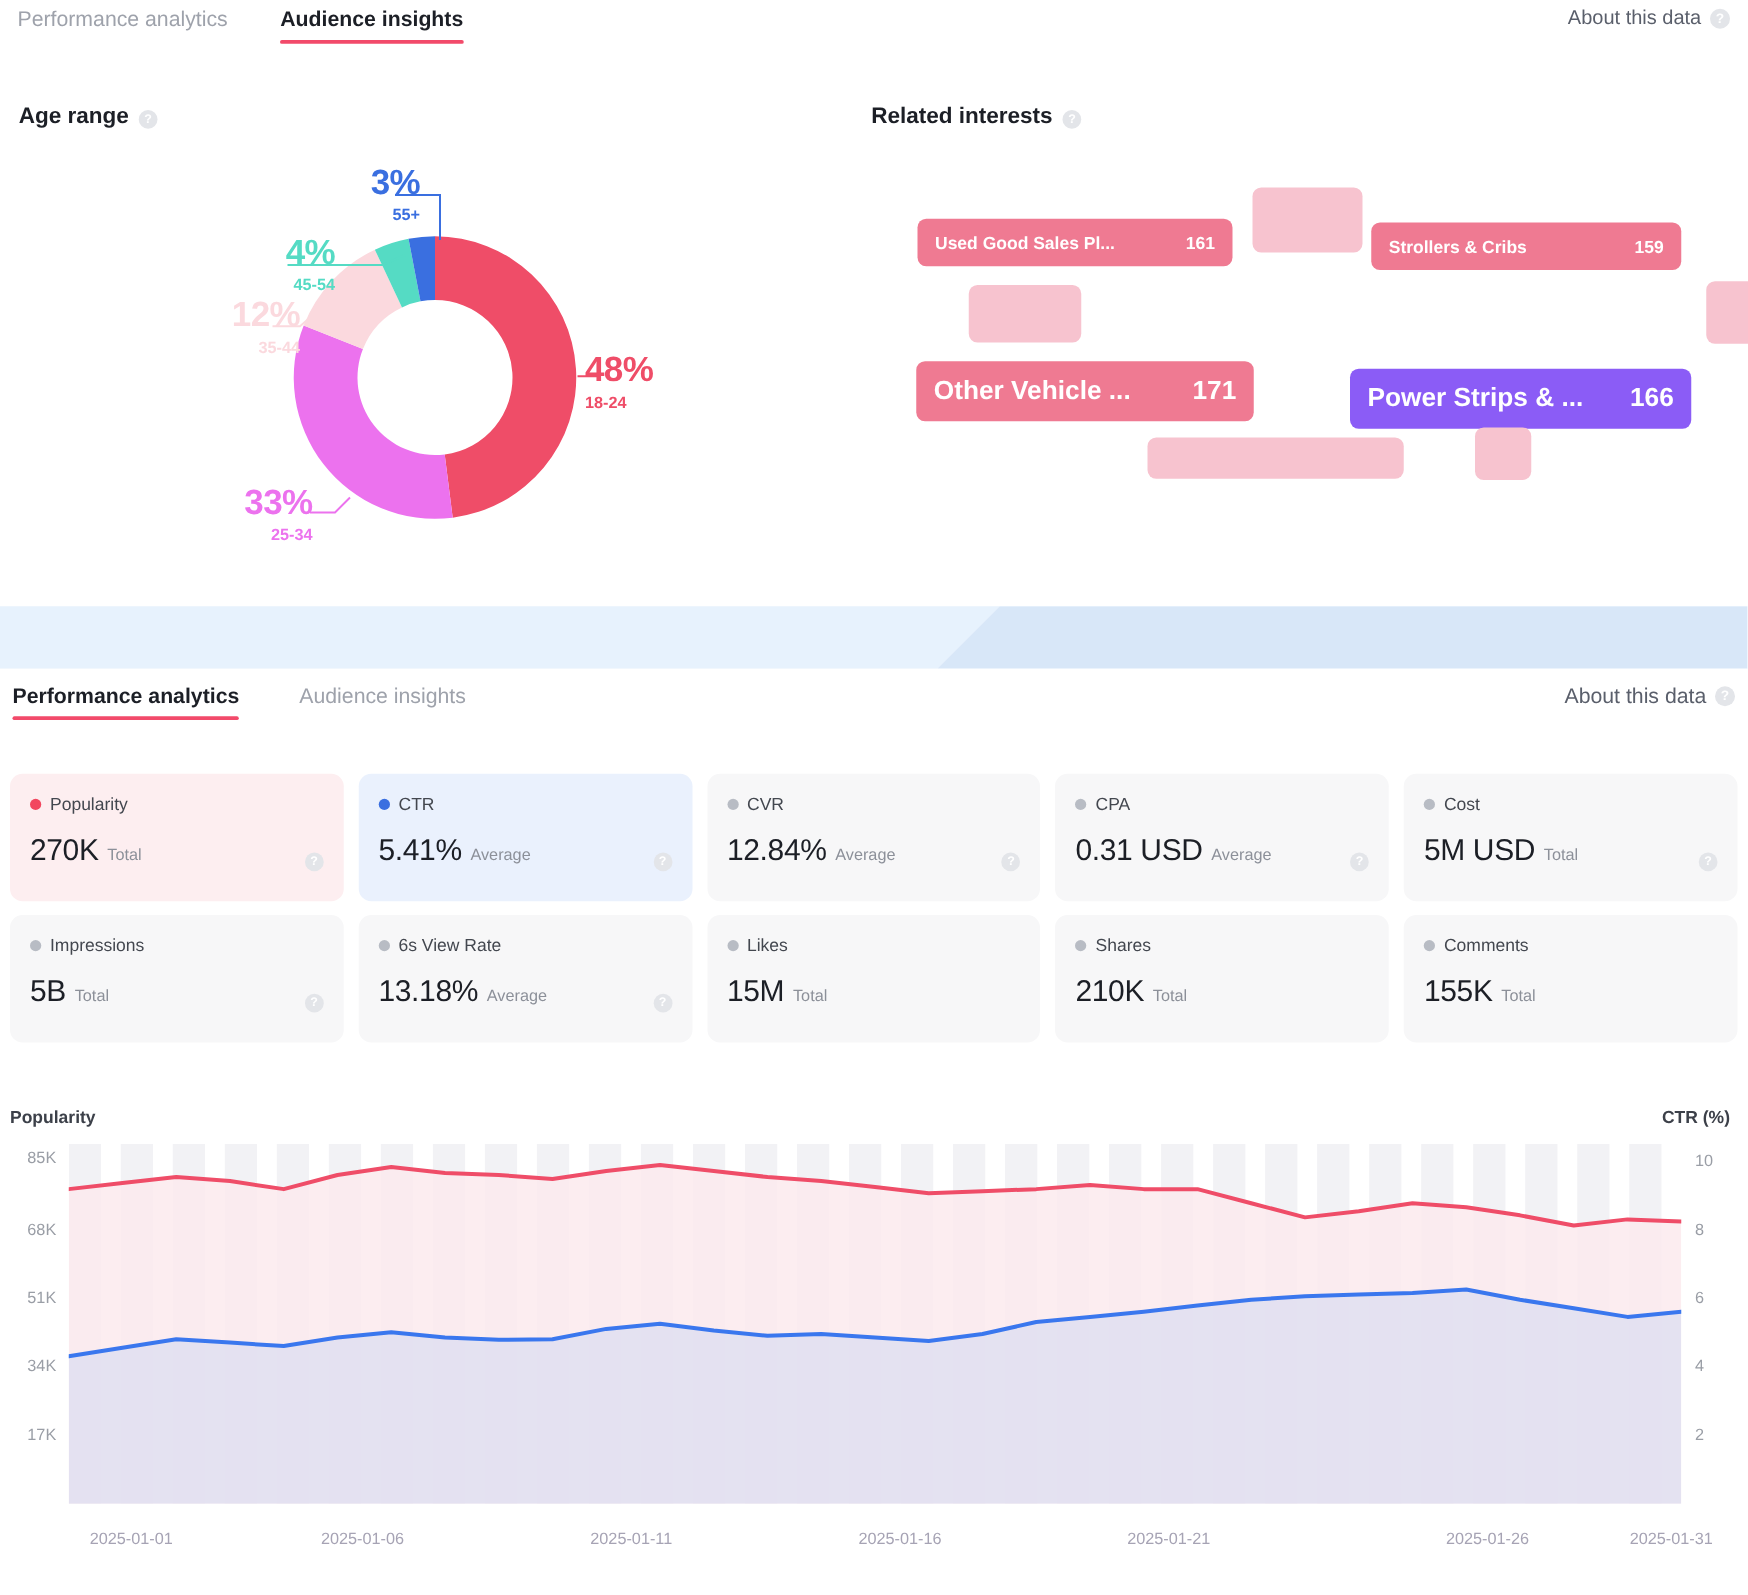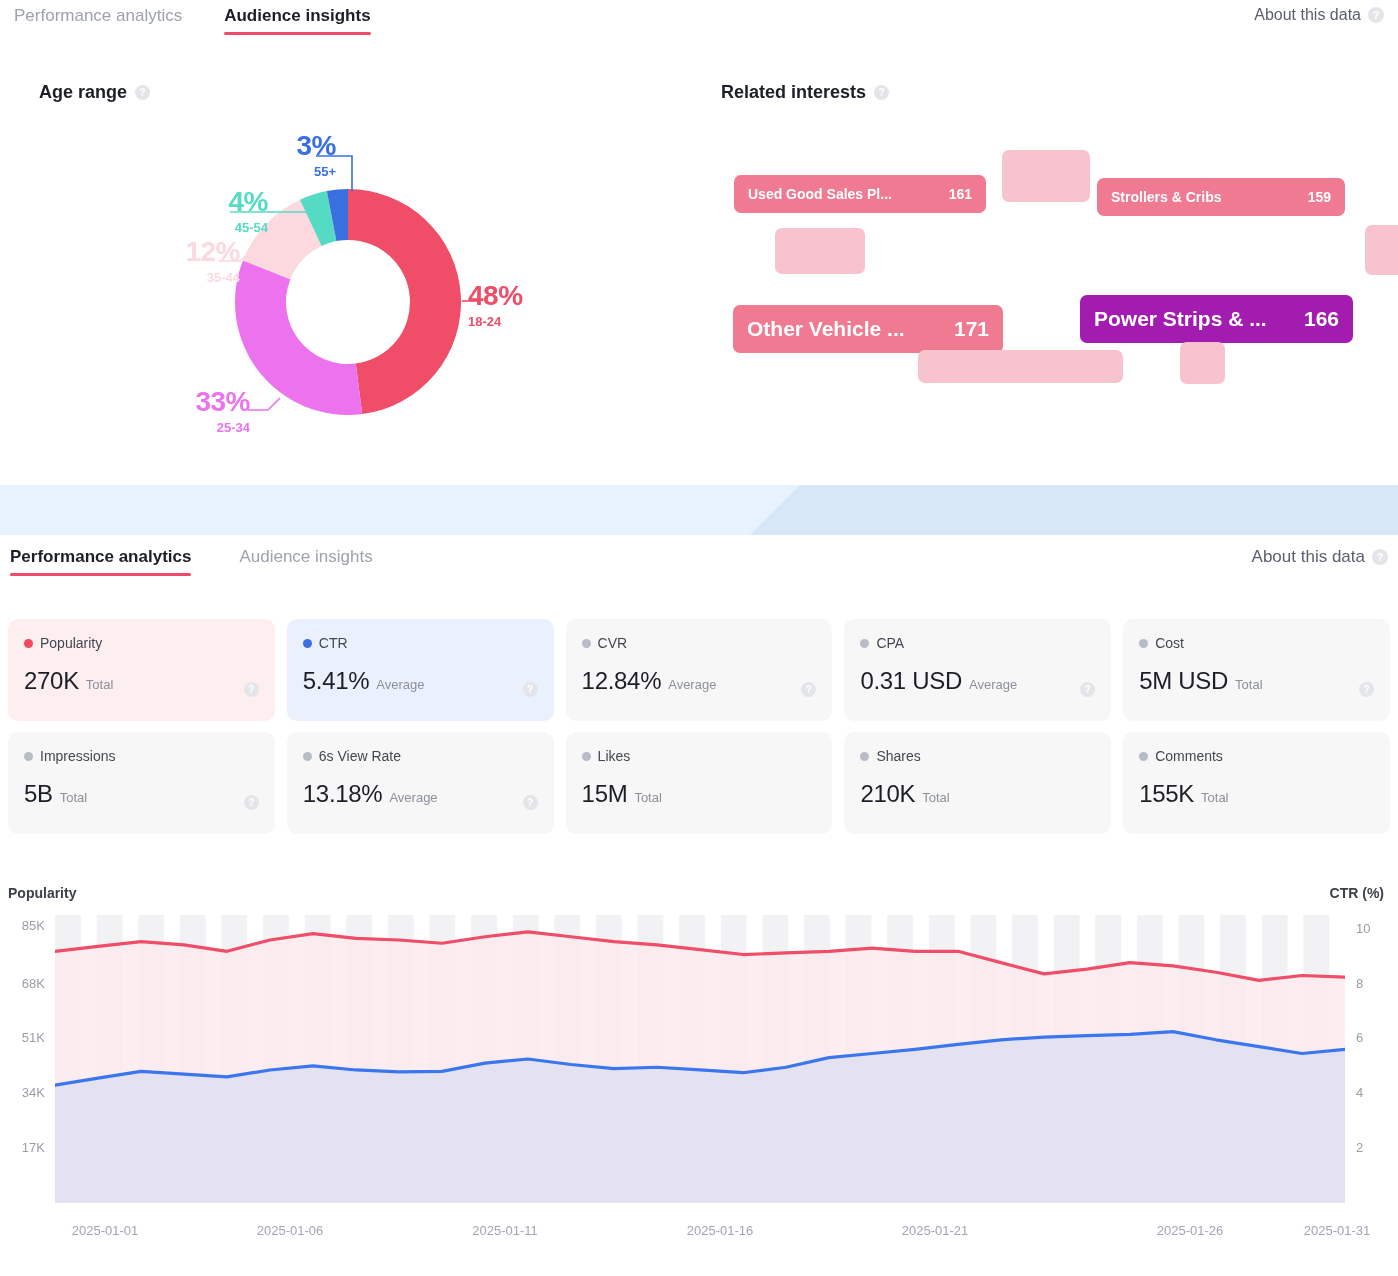--- a/index.html
+++ b/index.html
@@ -40,8 +40,8 @@
   #panel-audience .tab { margin-right: 42px; }
 
   .sec-title {
-    position: absolute; display: flex; align-items: center; gap: 8px;
-    font-size: 18px; font-weight: 700; color: #1c1f26; margin-left: 24px;
+    position: absolute; display: flex; align-items: flex-end; gap: 8px;
+    font-size: 18px; font-weight: 700; color: #1c1f26;
   }
   #age-title { left: 15px; top: 82px; }
   #interest-title { left: 697px; top: 82px; }

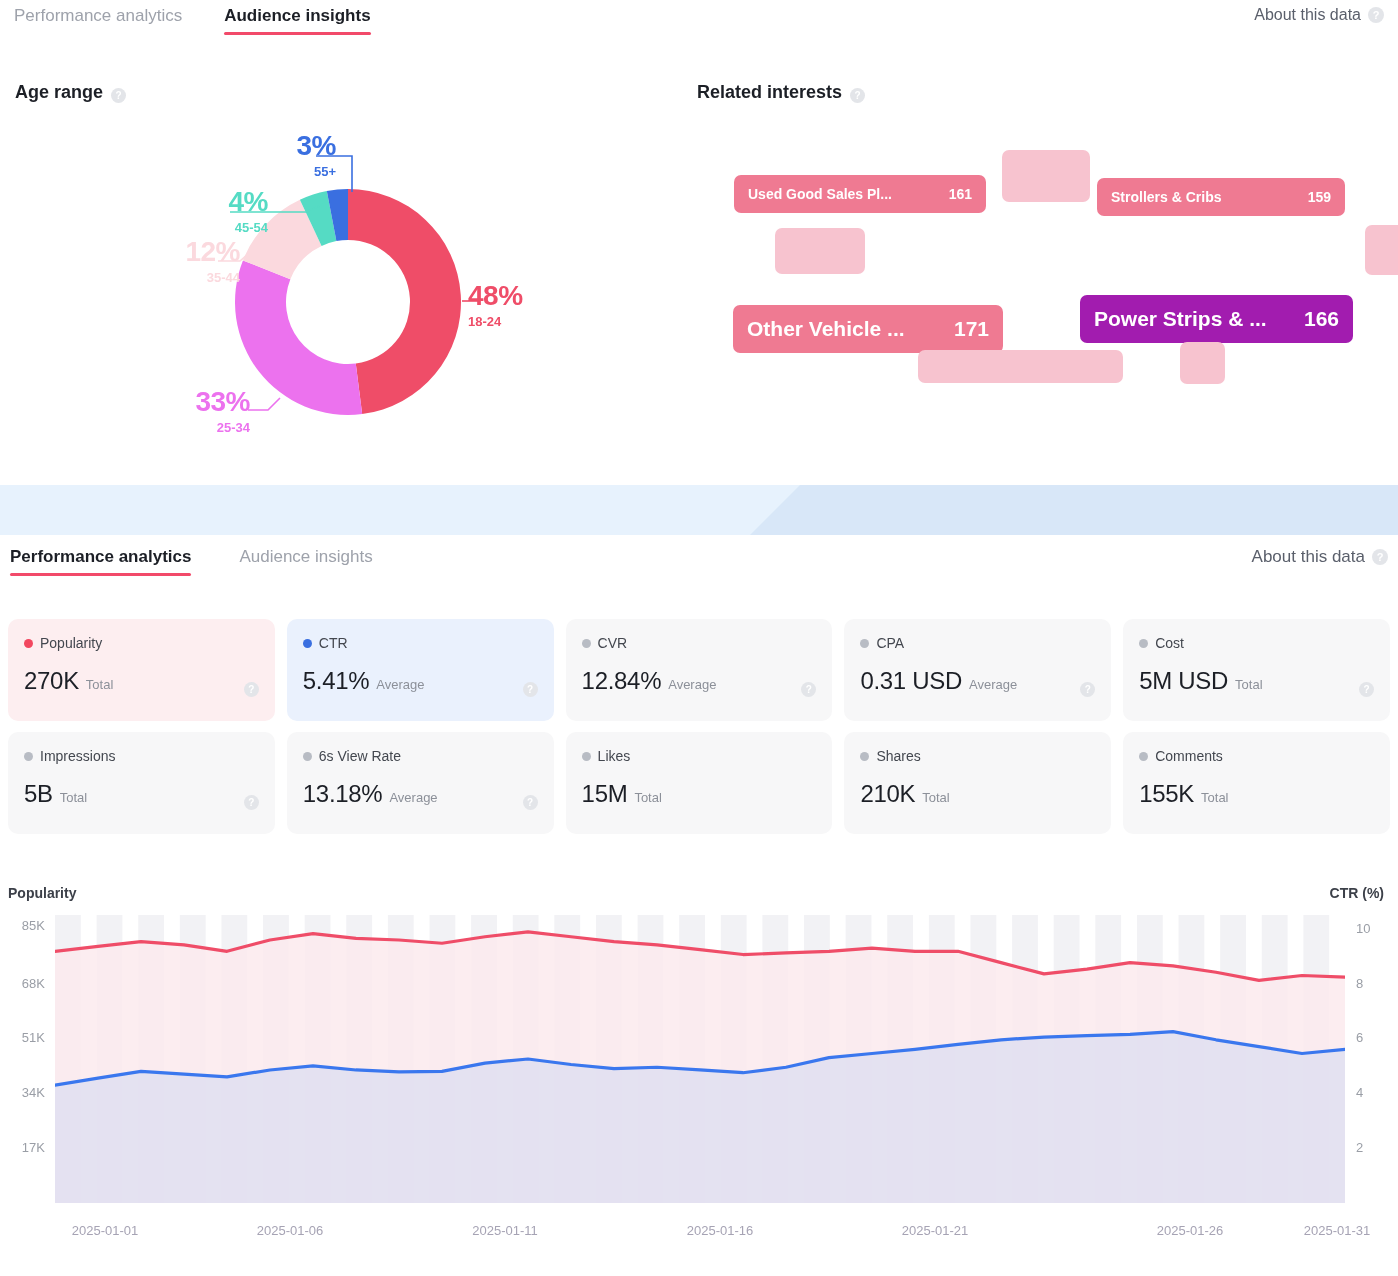--- a/index.html
+++ b/index.html
@@ -182,7 +182,7 @@
           <span>159</span>
         </span>
       </div>
-      <div class="chip" style="left: 36px; top: 185px; width: 270px; height: 48px; background: rgb(239, 122, 146); font-size: 21px;">
+      <div class="chip" style="left: 36px; top: 169px; width: 270px; height: 48px; background: rgb(239, 122, 146); font-size: 21px;">
         <span>Other Vehicle ...</span>
         <span class="cval">
           <span class="drop"></span>

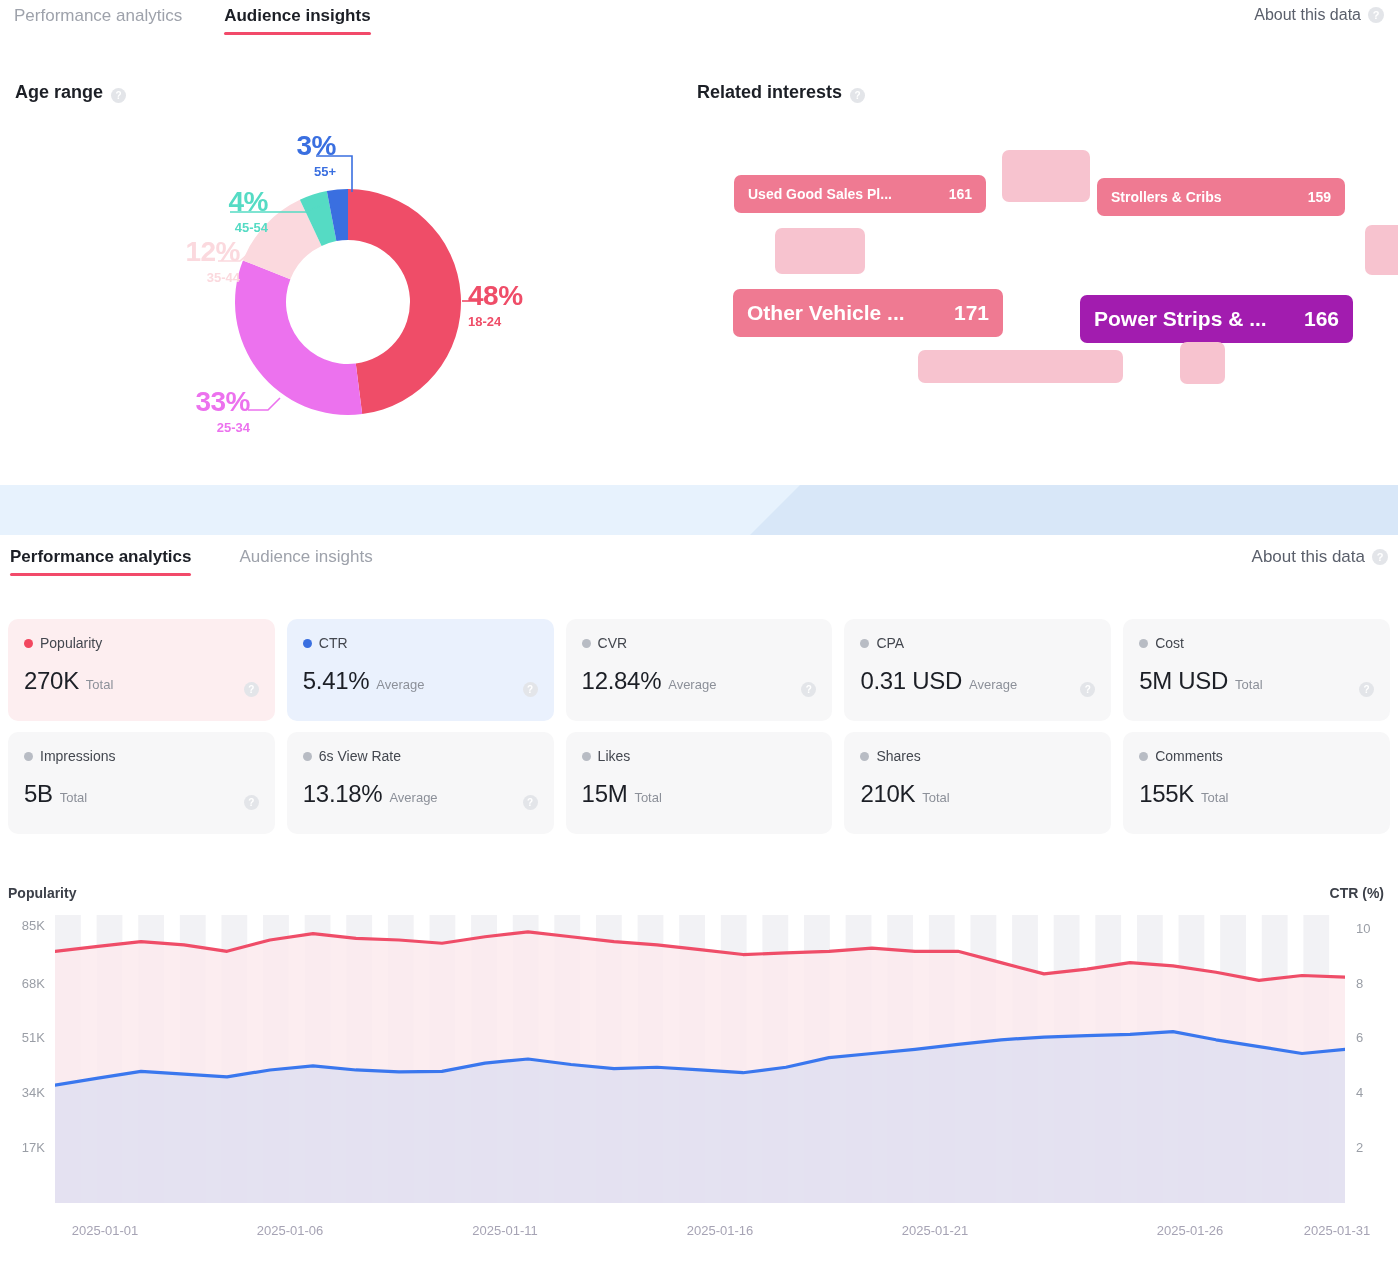--- a/index.html
+++ b/index.html
@@ -189,7 +189,7 @@
           <span>171</span>
         </span>
       </div>
-      <div class="chip" style="left: 383px; top: 175px; width: 273px; height: 48px; background: #a21caf; font-size: 21px;">
+      <div class="chip" style="left: 383px; top: 175px; width: 273px; height: 48px; background: #8b5cf6; font-size: 21px;">
         <span>Power Strips &amp; ...</span>
         <span class="cval">
           <span class="drop"></span>

